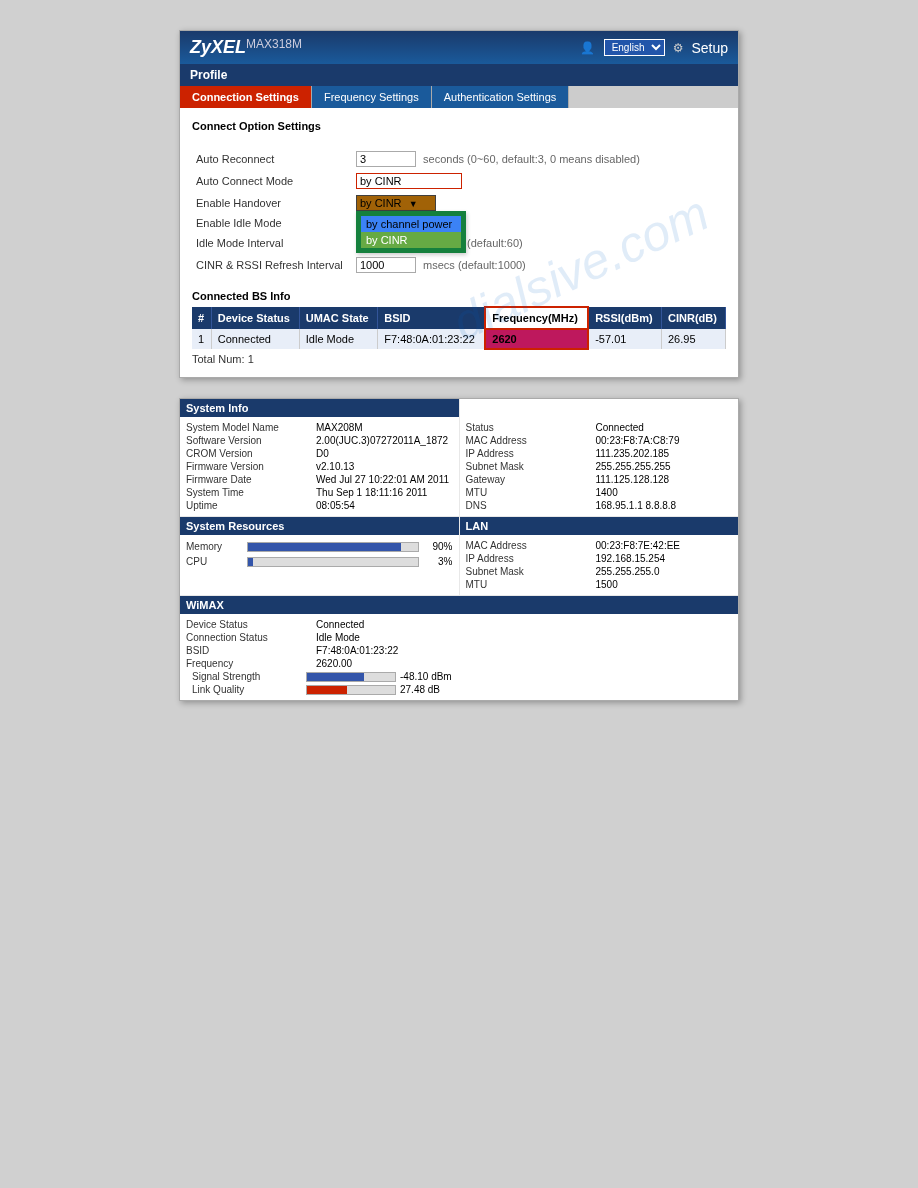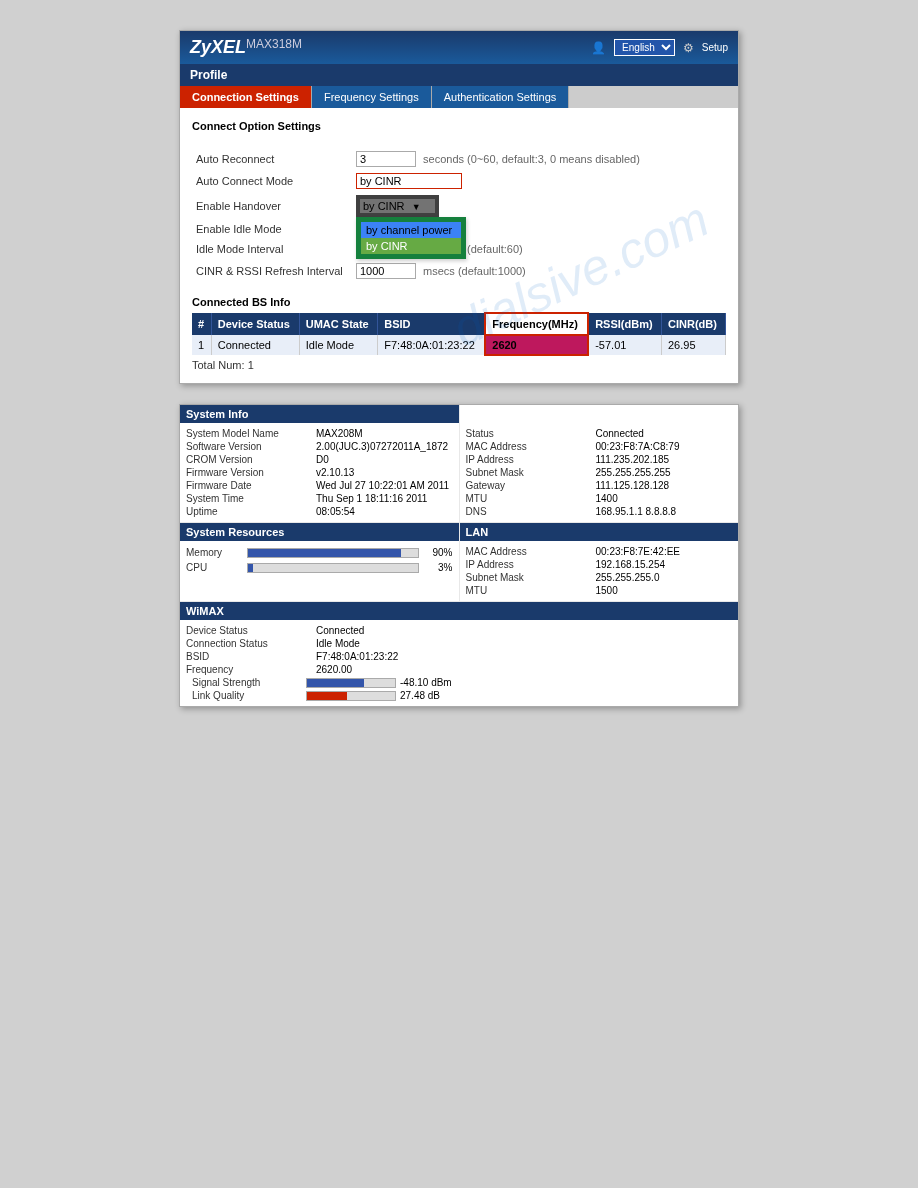--- a/index.html
+++ b/index.html
@@ -69,7 +69,7 @@
 
     .setup-btn {
       color: #fff;
-      font-size: 10px;
+      font-size: 14px;
       background: none;
       border: none;
       cursor: pointer;

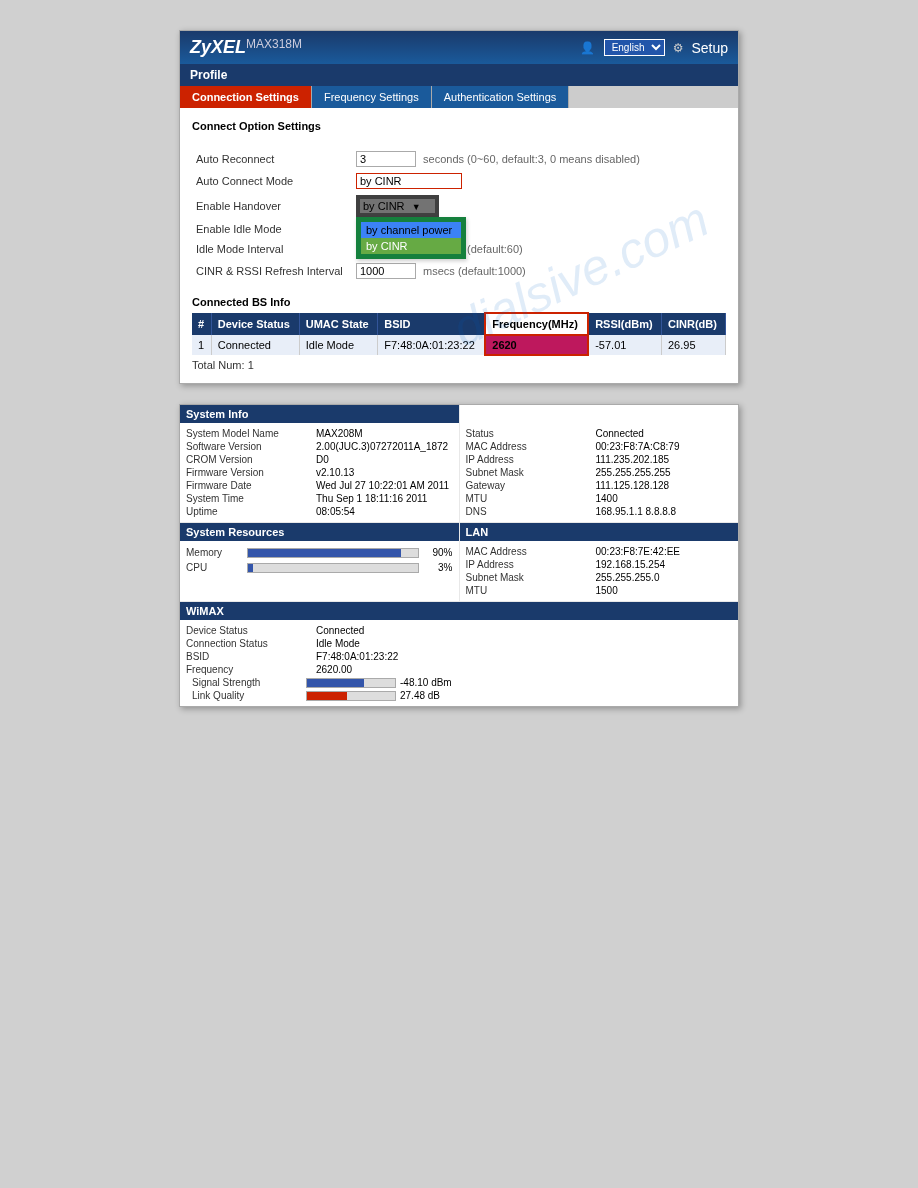--- a/index.html
+++ b/index.html
@@ -453,7 +453,7 @@
             <td class="label-col">Enable Handover</td>
             <td style="position:relative;">
               <div class="dropdown-wrap" style="position:relative;">
-                <div style="border:4px solid #404040; background:#737373; padding:1px 14px 1px 3px; font-size:11px; min-width:80px; display:inline-block; cursor:pointer;">
+                <div style="border:1px solid #404040; background:#a16207; padding:1px 14px 1px 3px; font-size:11px; min-width:80px; display:inline-block; cursor:pointer;">
                   <span>by CINR</span>
                   <span style="margin-left:4px; font-size:9px;">▼</span>
                 </div>

